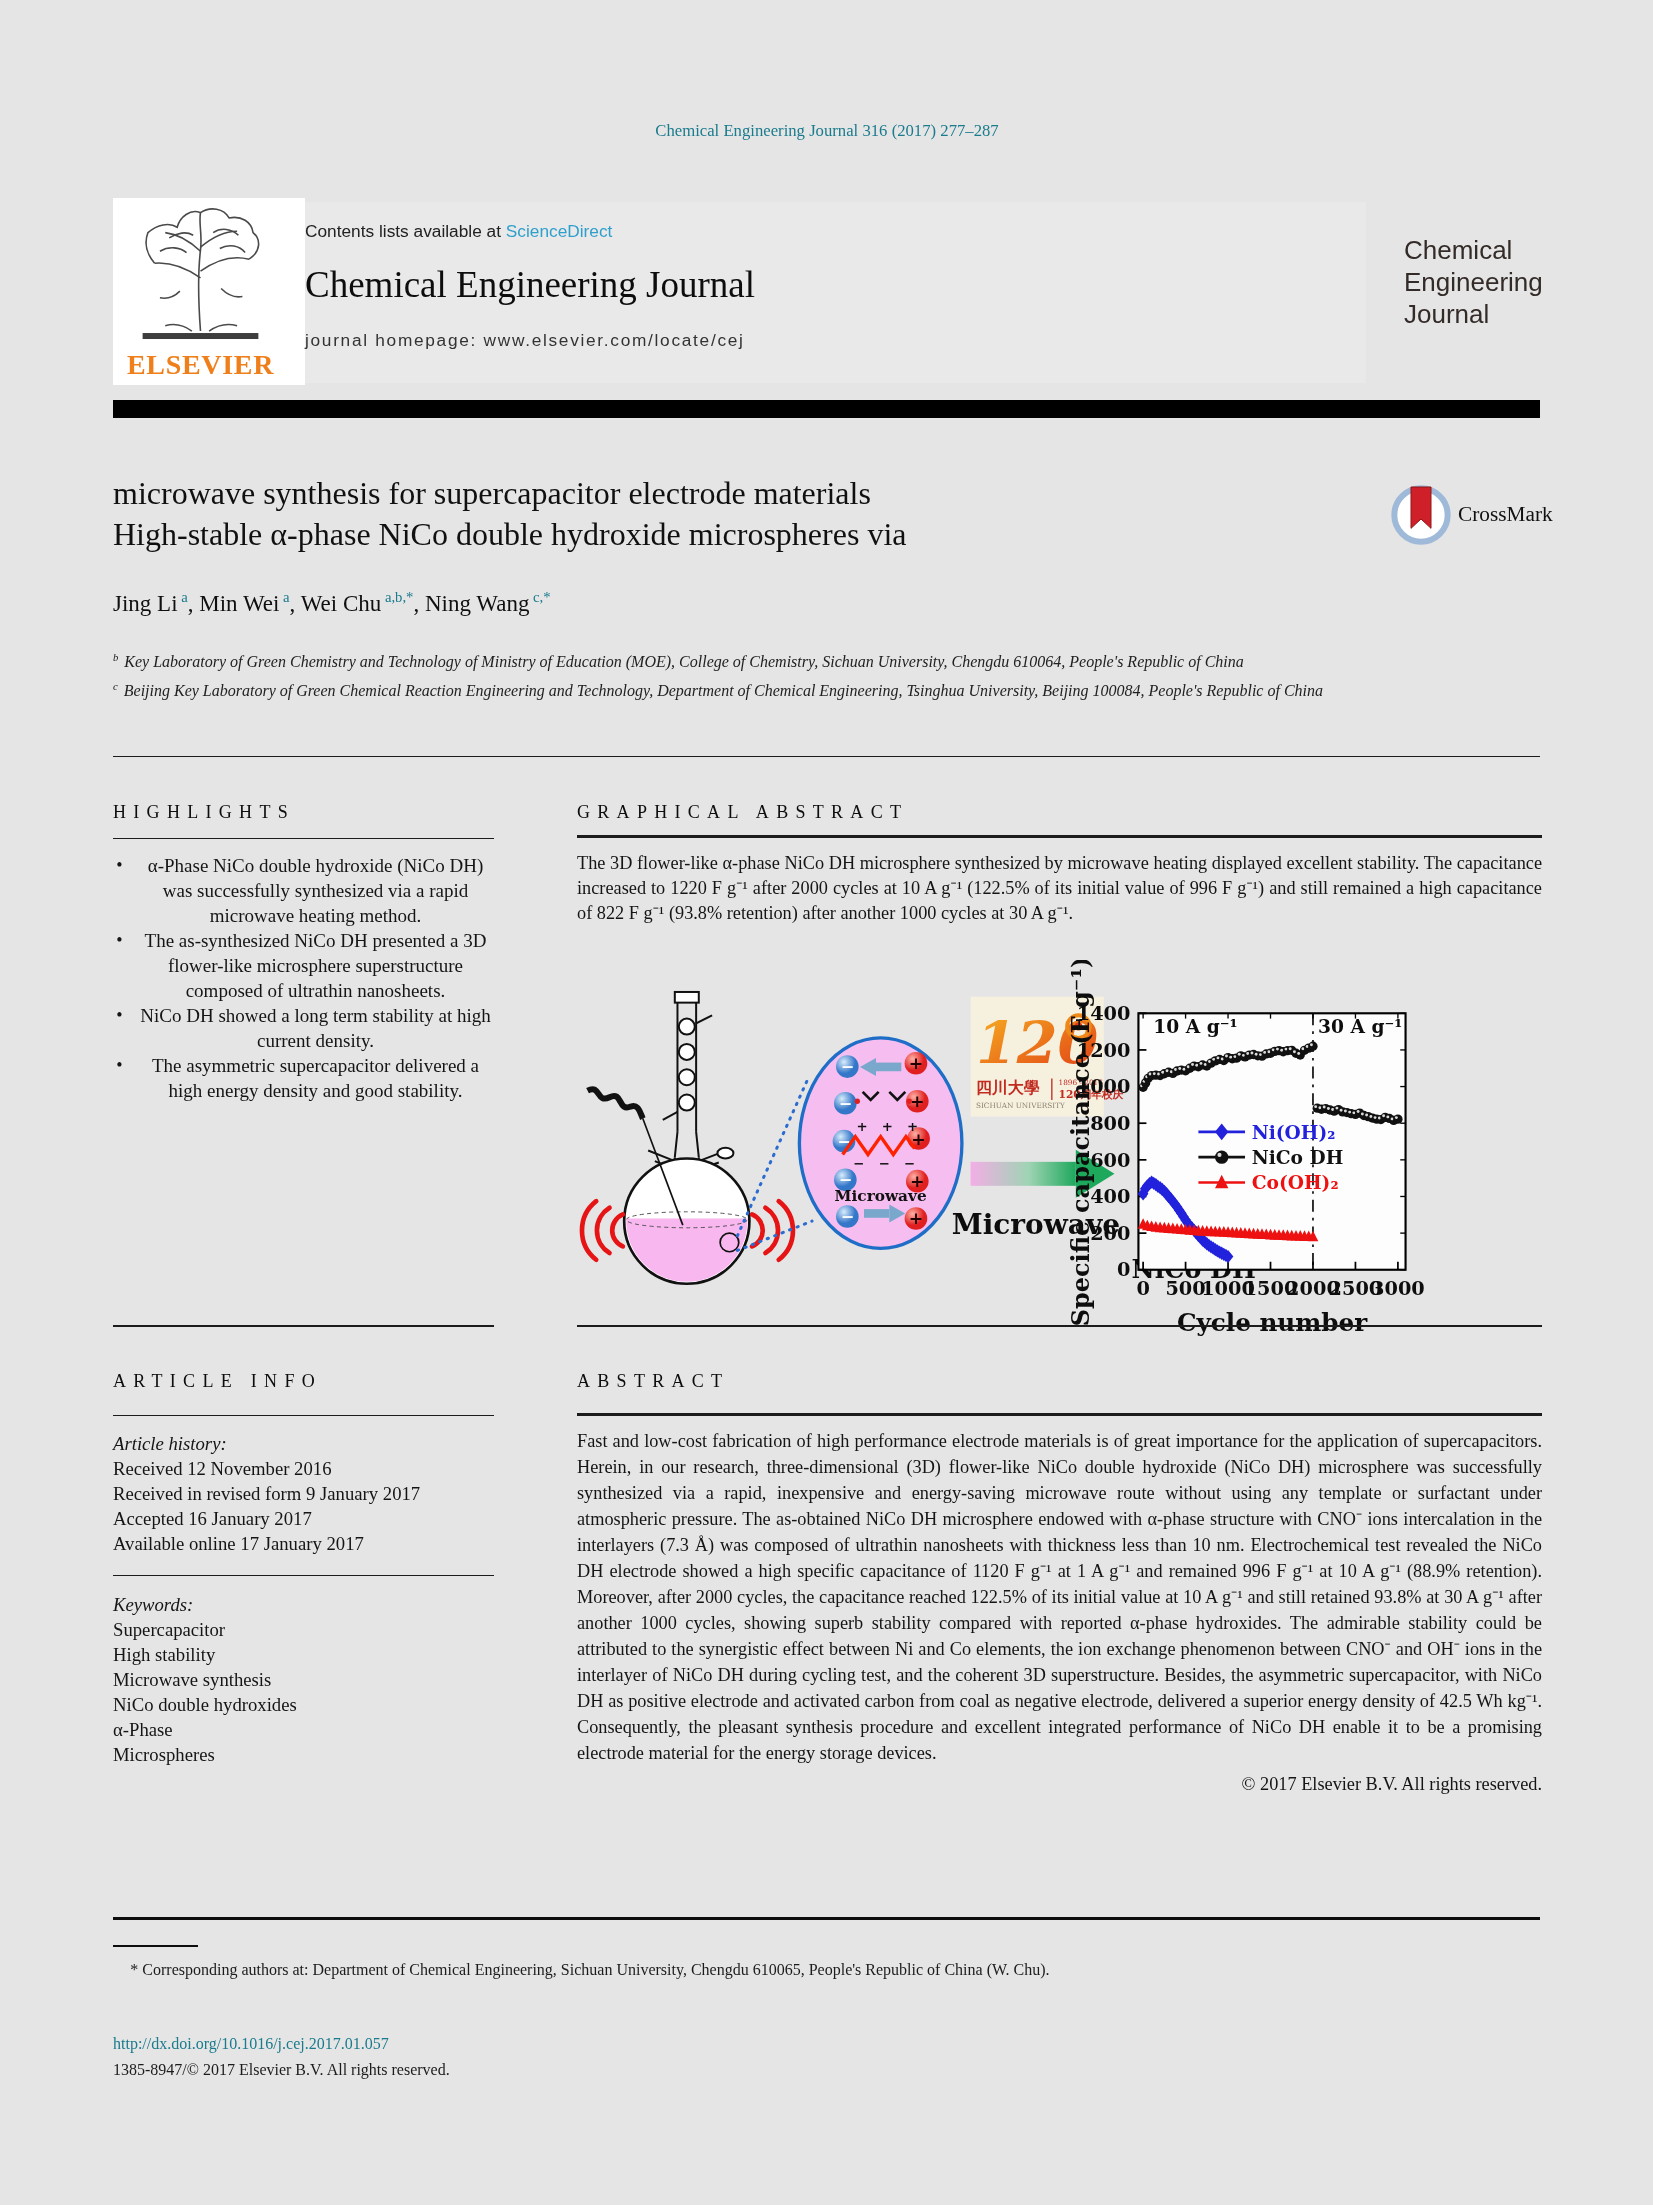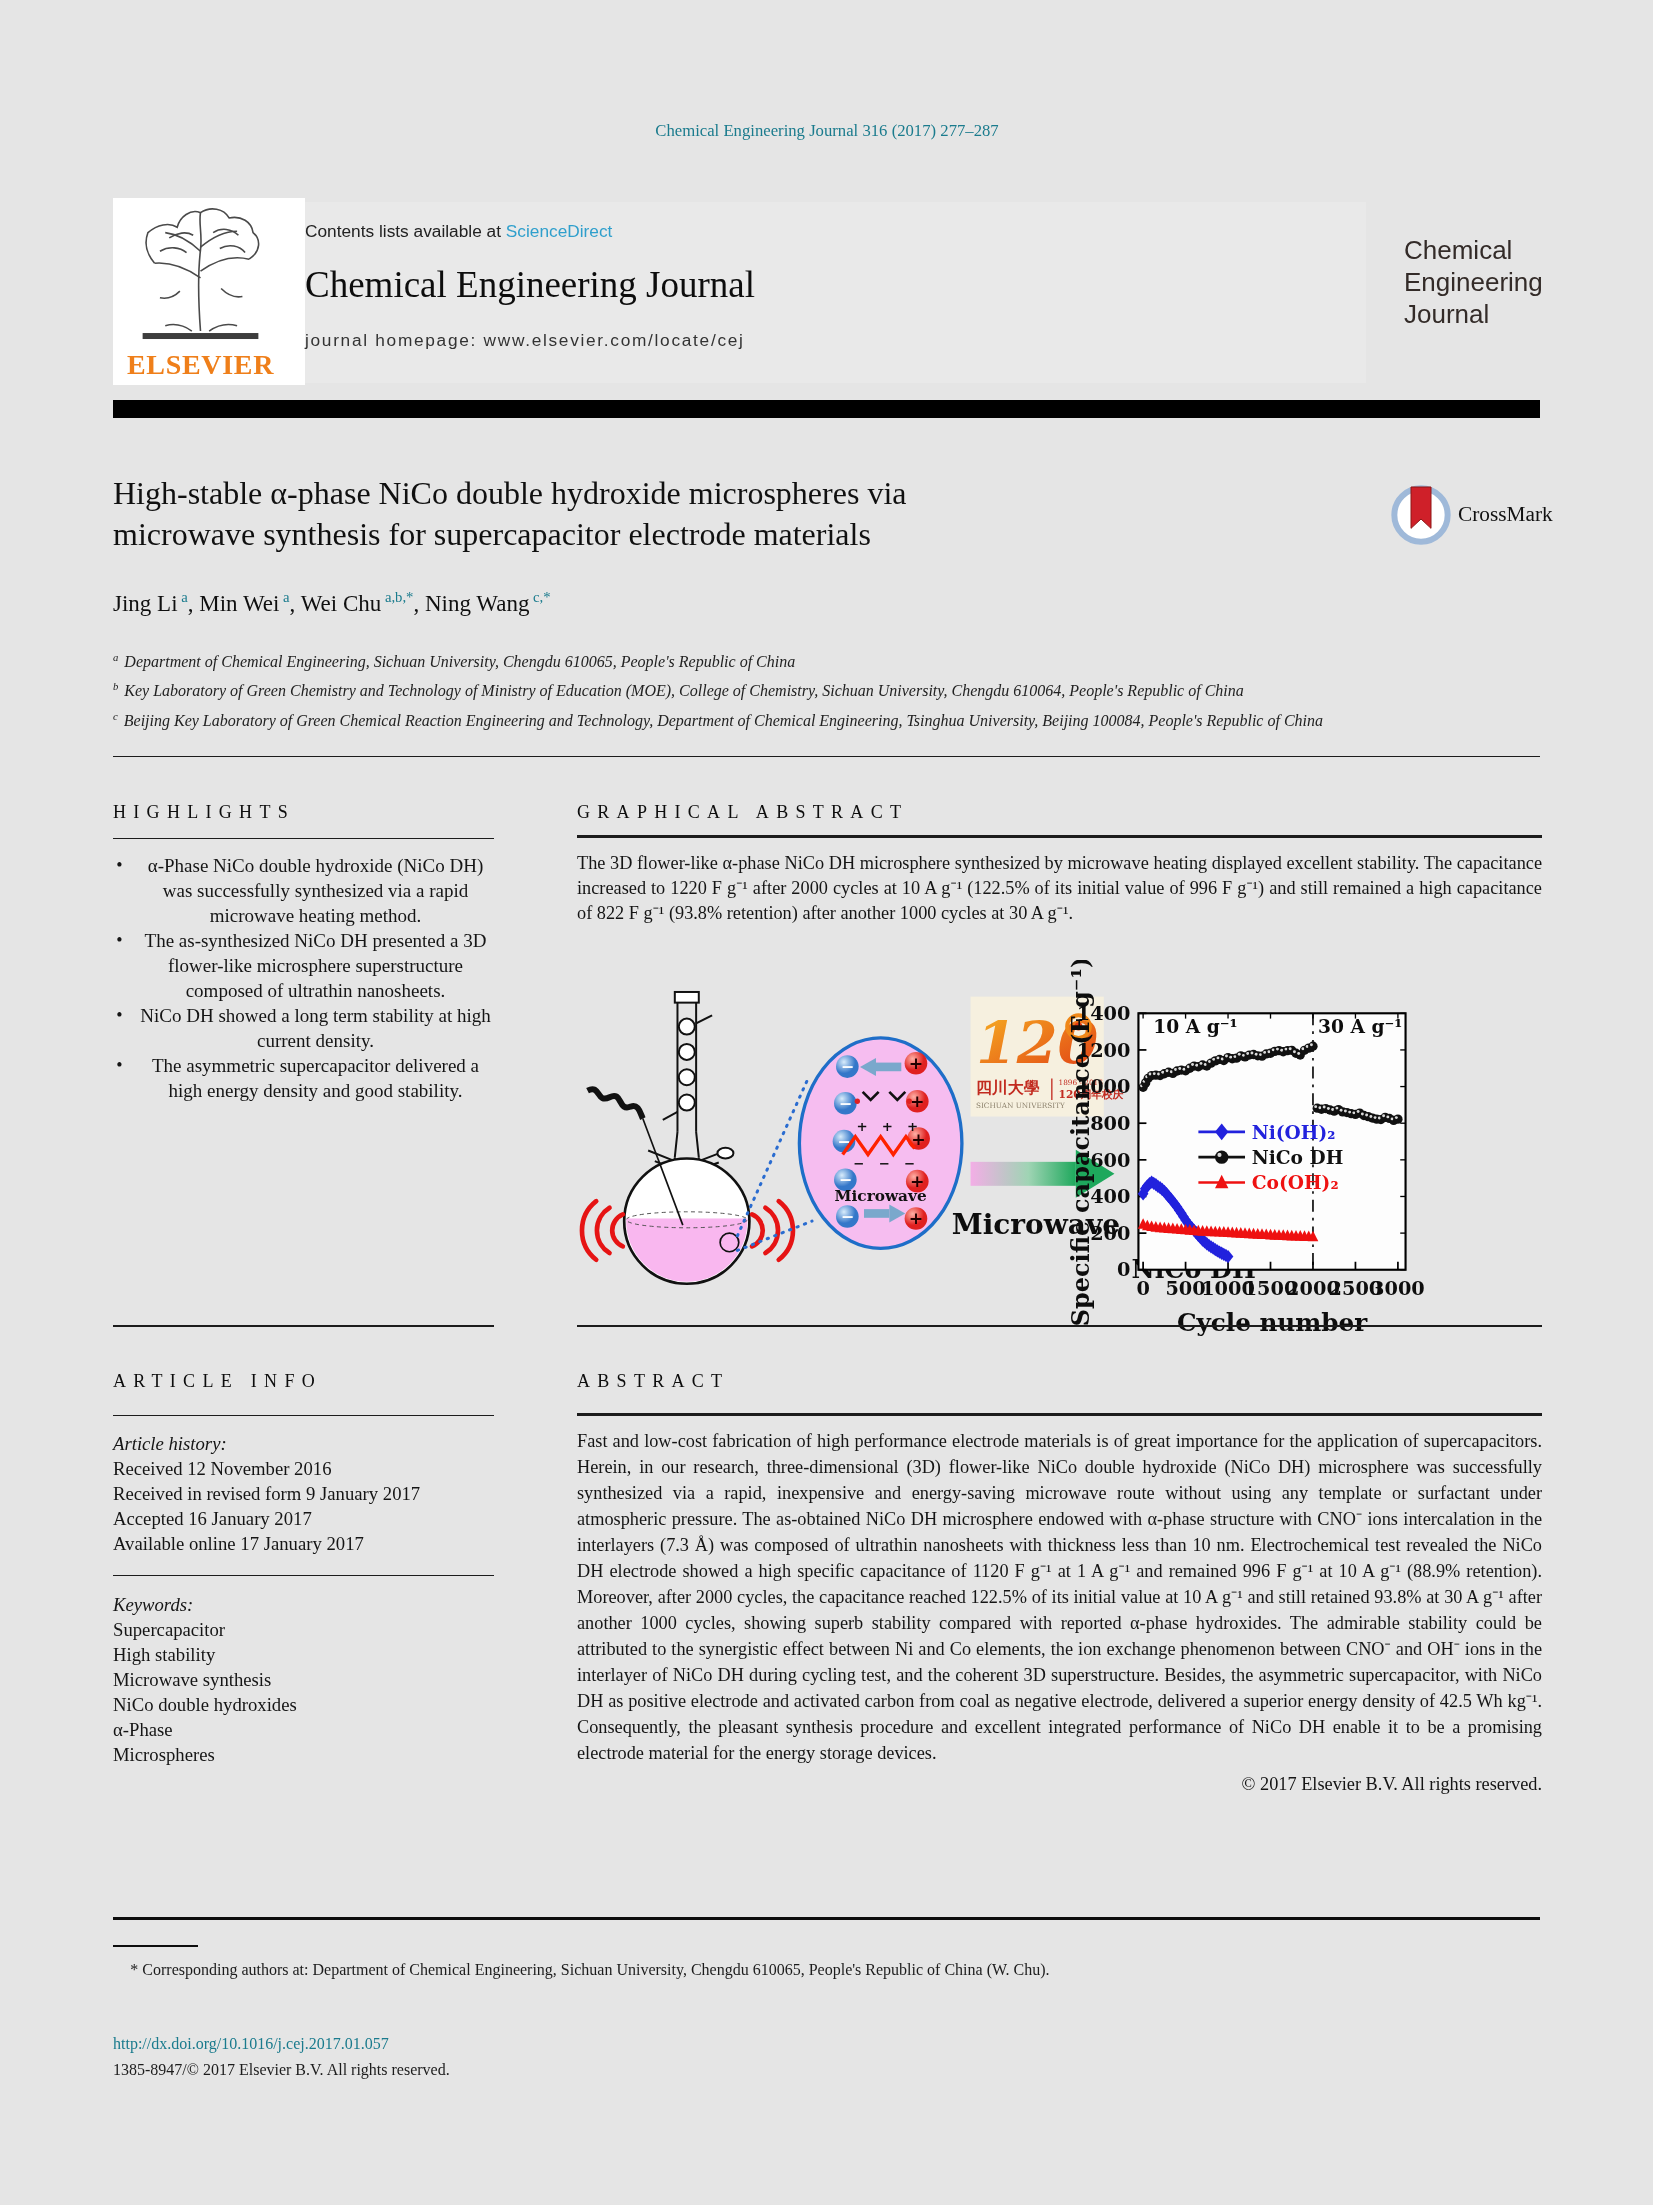--- a/index.html
+++ b/index.html
@@ -123,8 +123,8 @@
   <div class="blackbar"></div>
 
   <div class="title">
+    <div>microwave synthesis for supercapacitor electrode materials</div>
     <div>High-stable α-phase NiCo double hydroxide microspheres via</div>
-    <div>microwave synthesis for supercapacitor electrode materials</div>
   </div>
 
   <div class="crossmark">

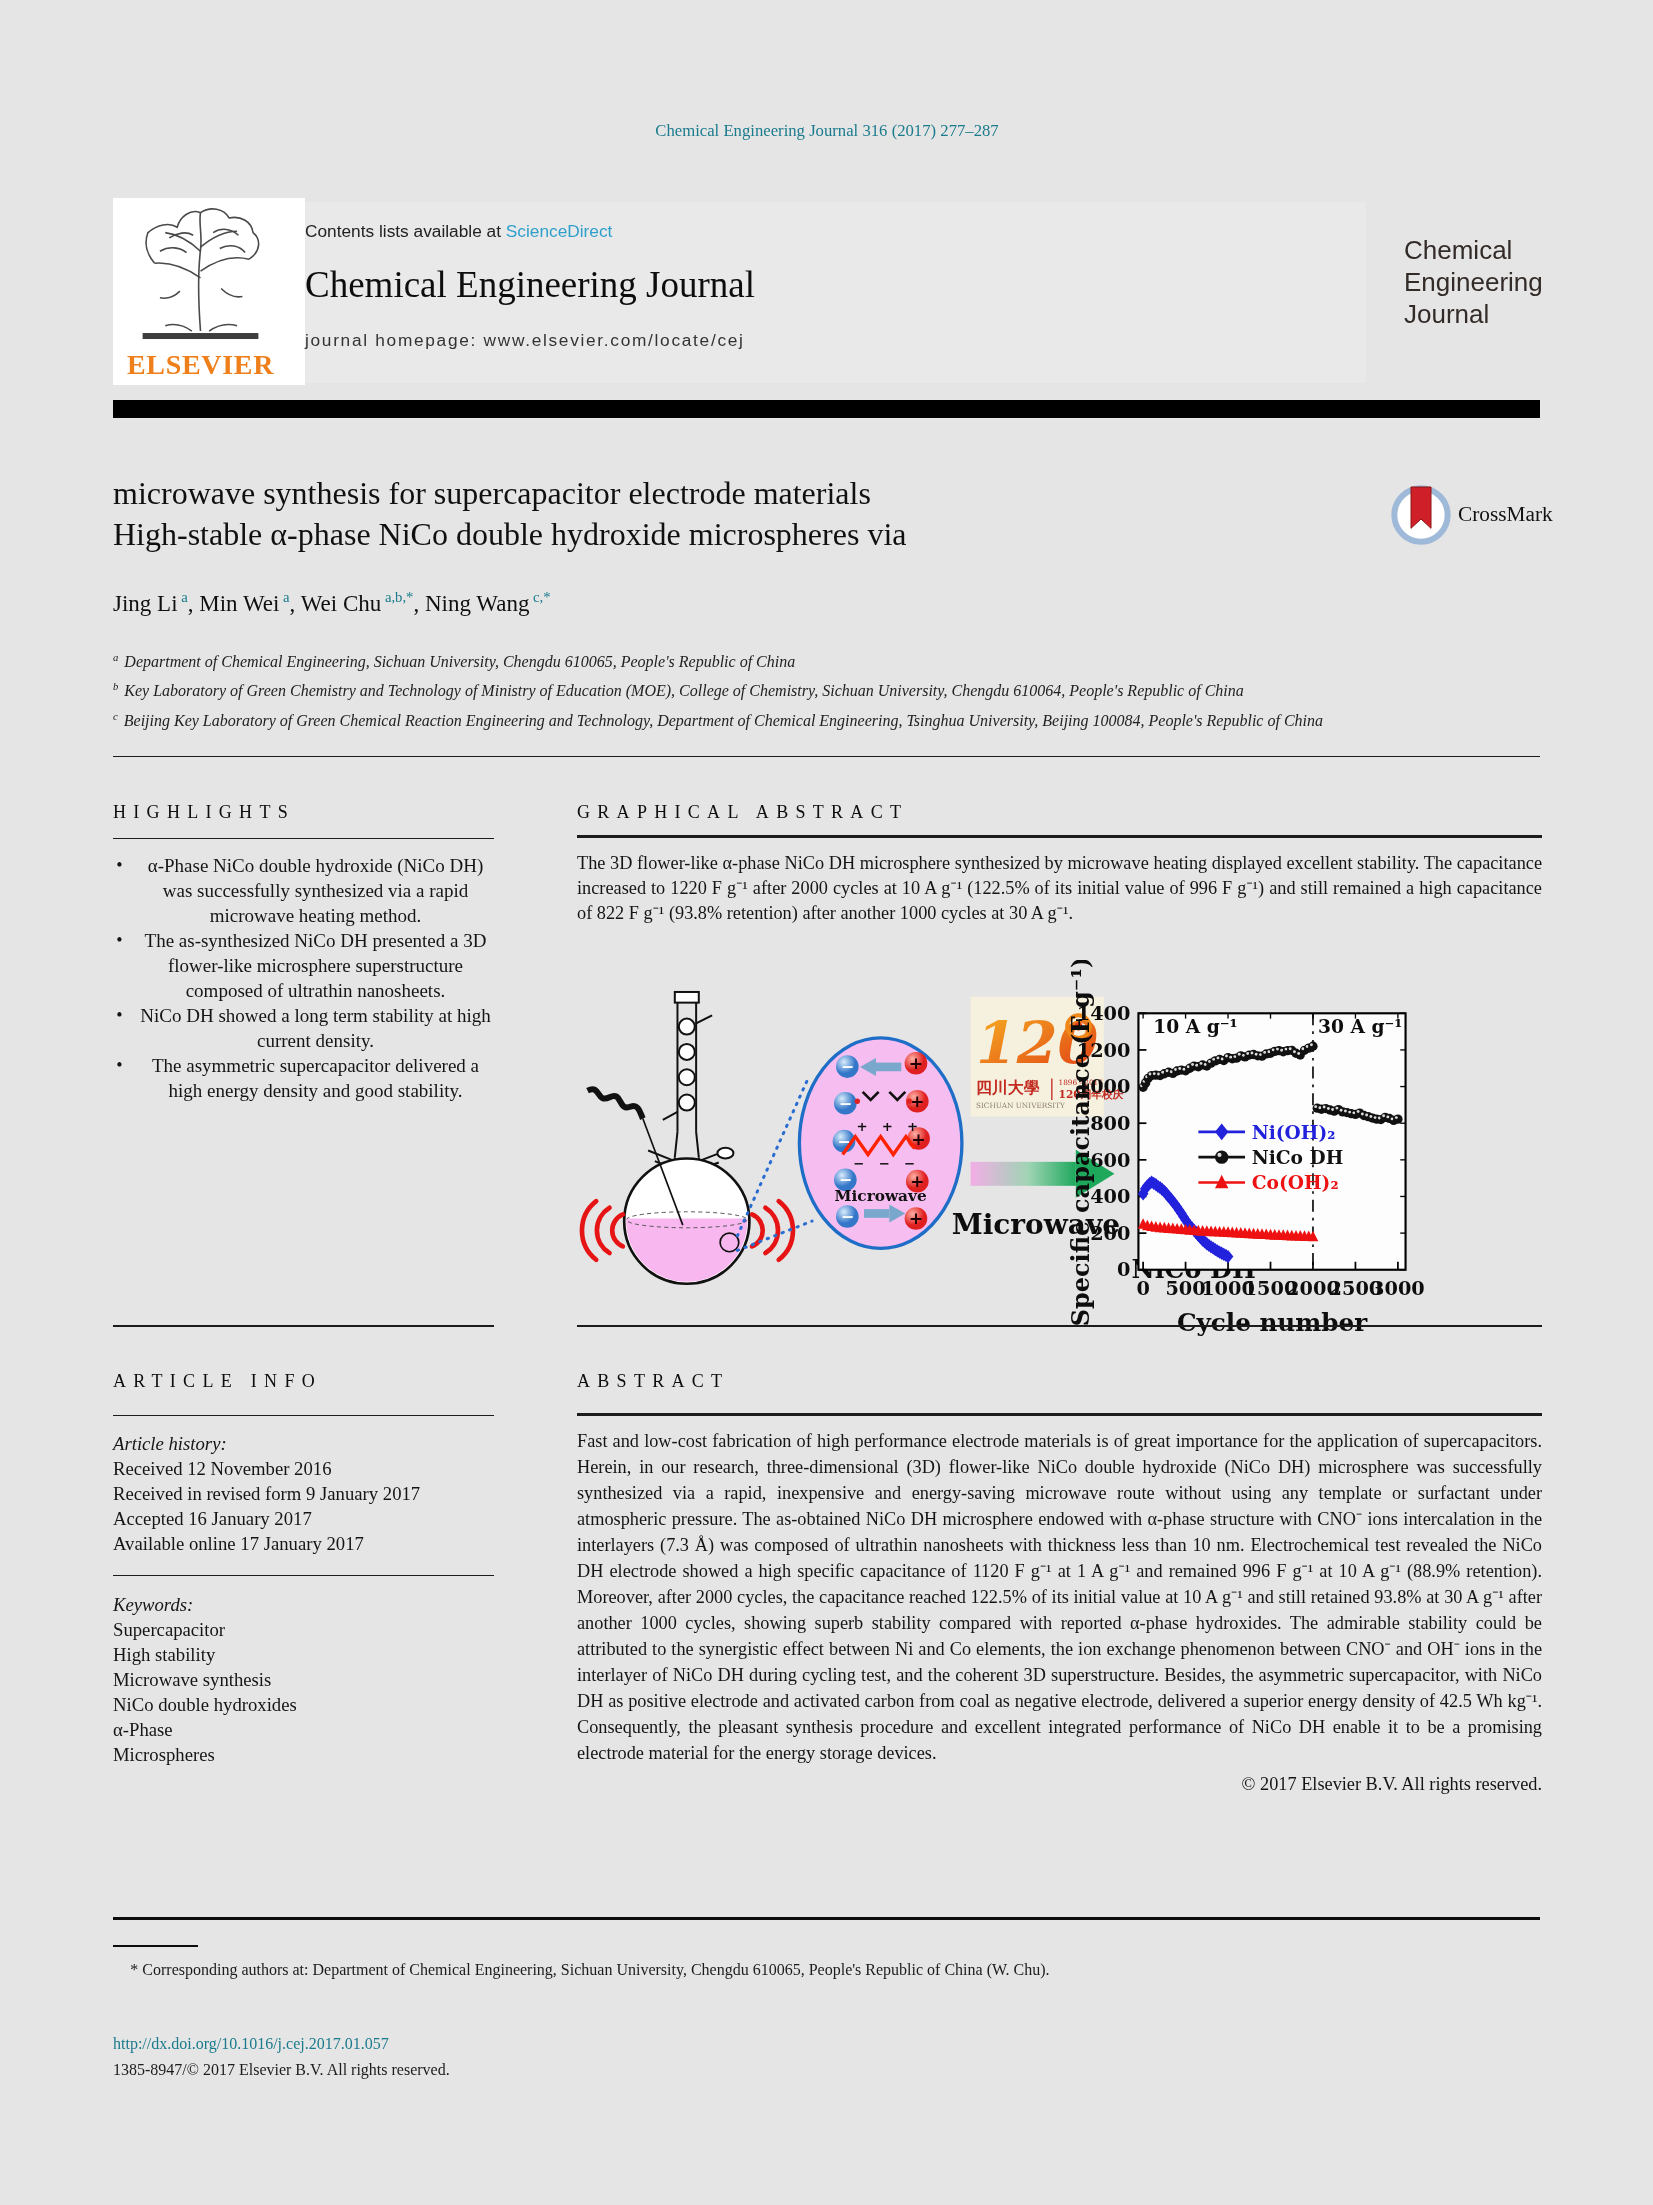--- a/index.html
+++ b/index.html
@@ -138,7 +138,6 @@
   <div class="authors"><span>Jing Li</span><sup> a</sup>, <span>Min Wei</span><sup> a</sup>, <span>Wei Chu</span><sup> a,b,*</sup>, <span>Ning Wang</span><sup> c,*</sup></div>
 
   <div class="affils">
-      <div><sup>a</sup> Department of Chemical Engineering, Sichuan University, Chengdu 610065, People's Republic of China</div>
       <div><sup>b</sup> Key Laboratory of Green Chemistry and Technology of Ministry of Education (MOE), College of Chemistry, Sichuan University, Chengdu 610064, People's Republic of China</div>
       <div><sup>c</sup> Beijing Key Laboratory of Green Chemical Reaction Engineering and Technology, Department of Chemical Engineering, Tsinghua University, Beijing 100084, People's Republic of China</div>
     </div>

